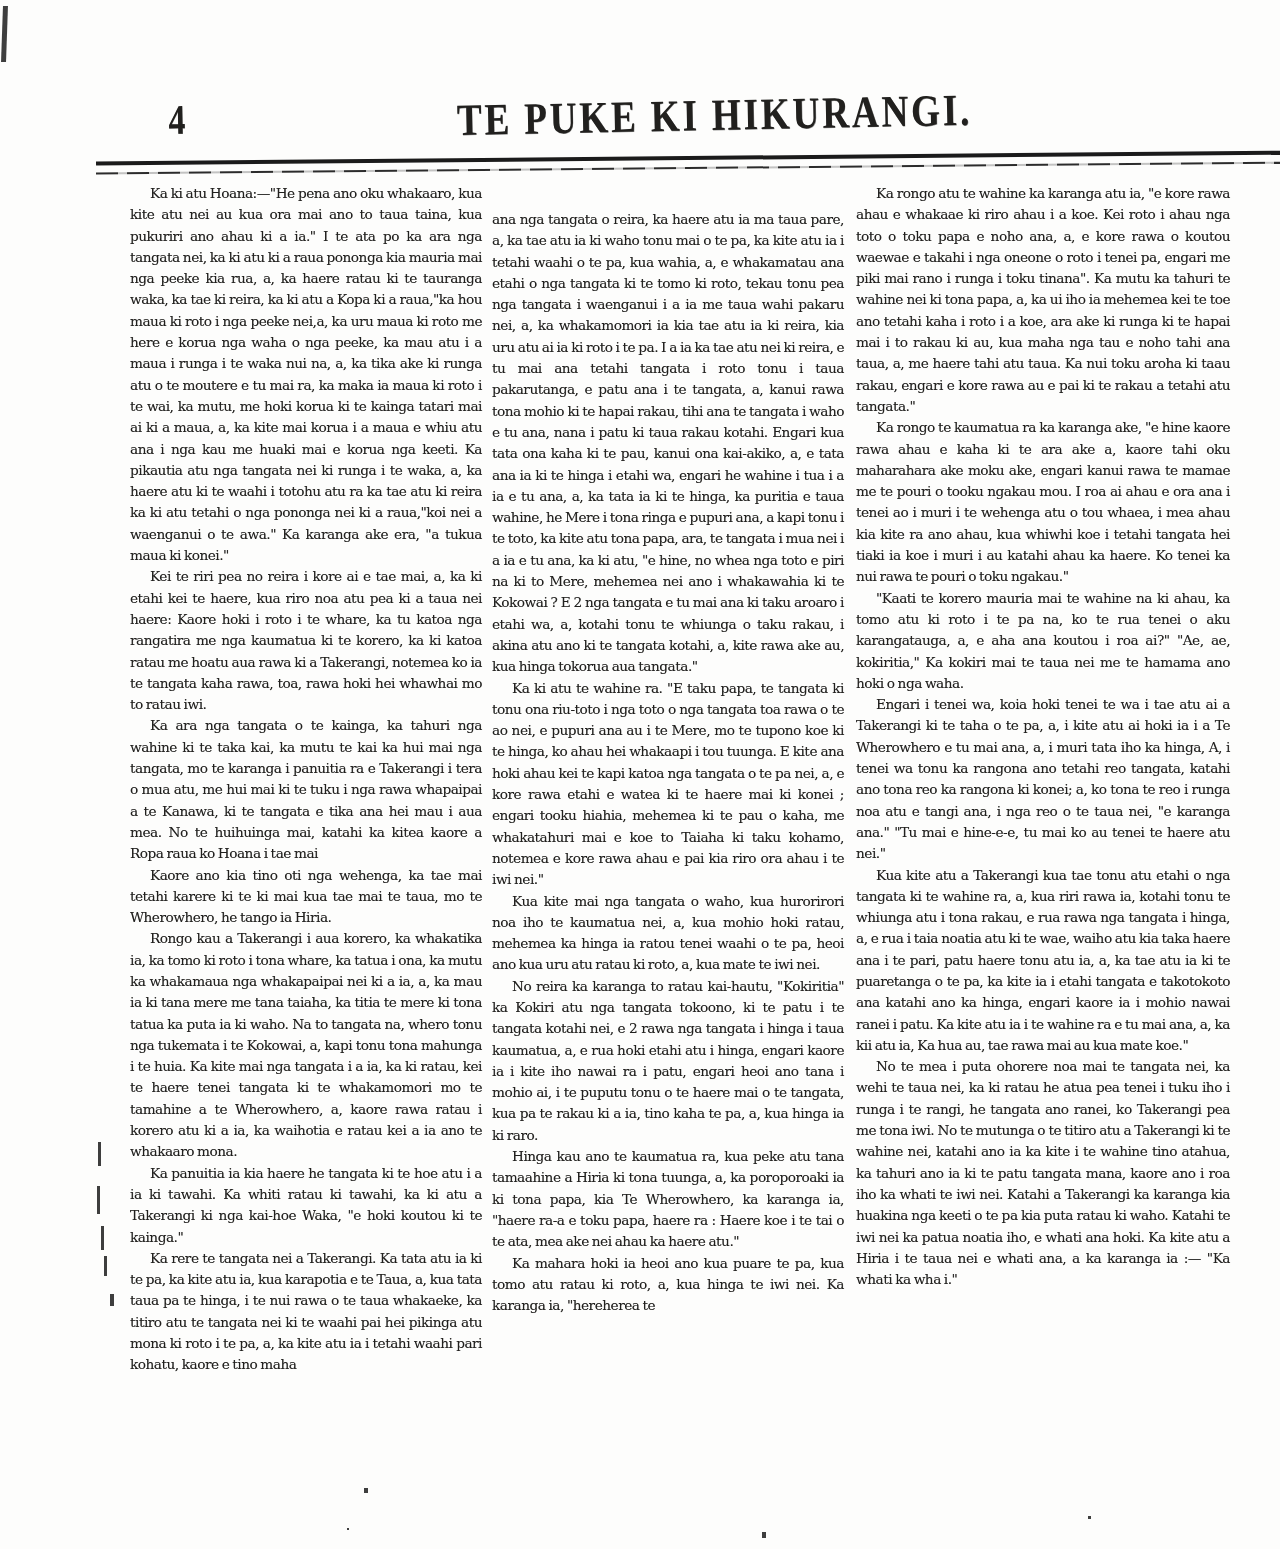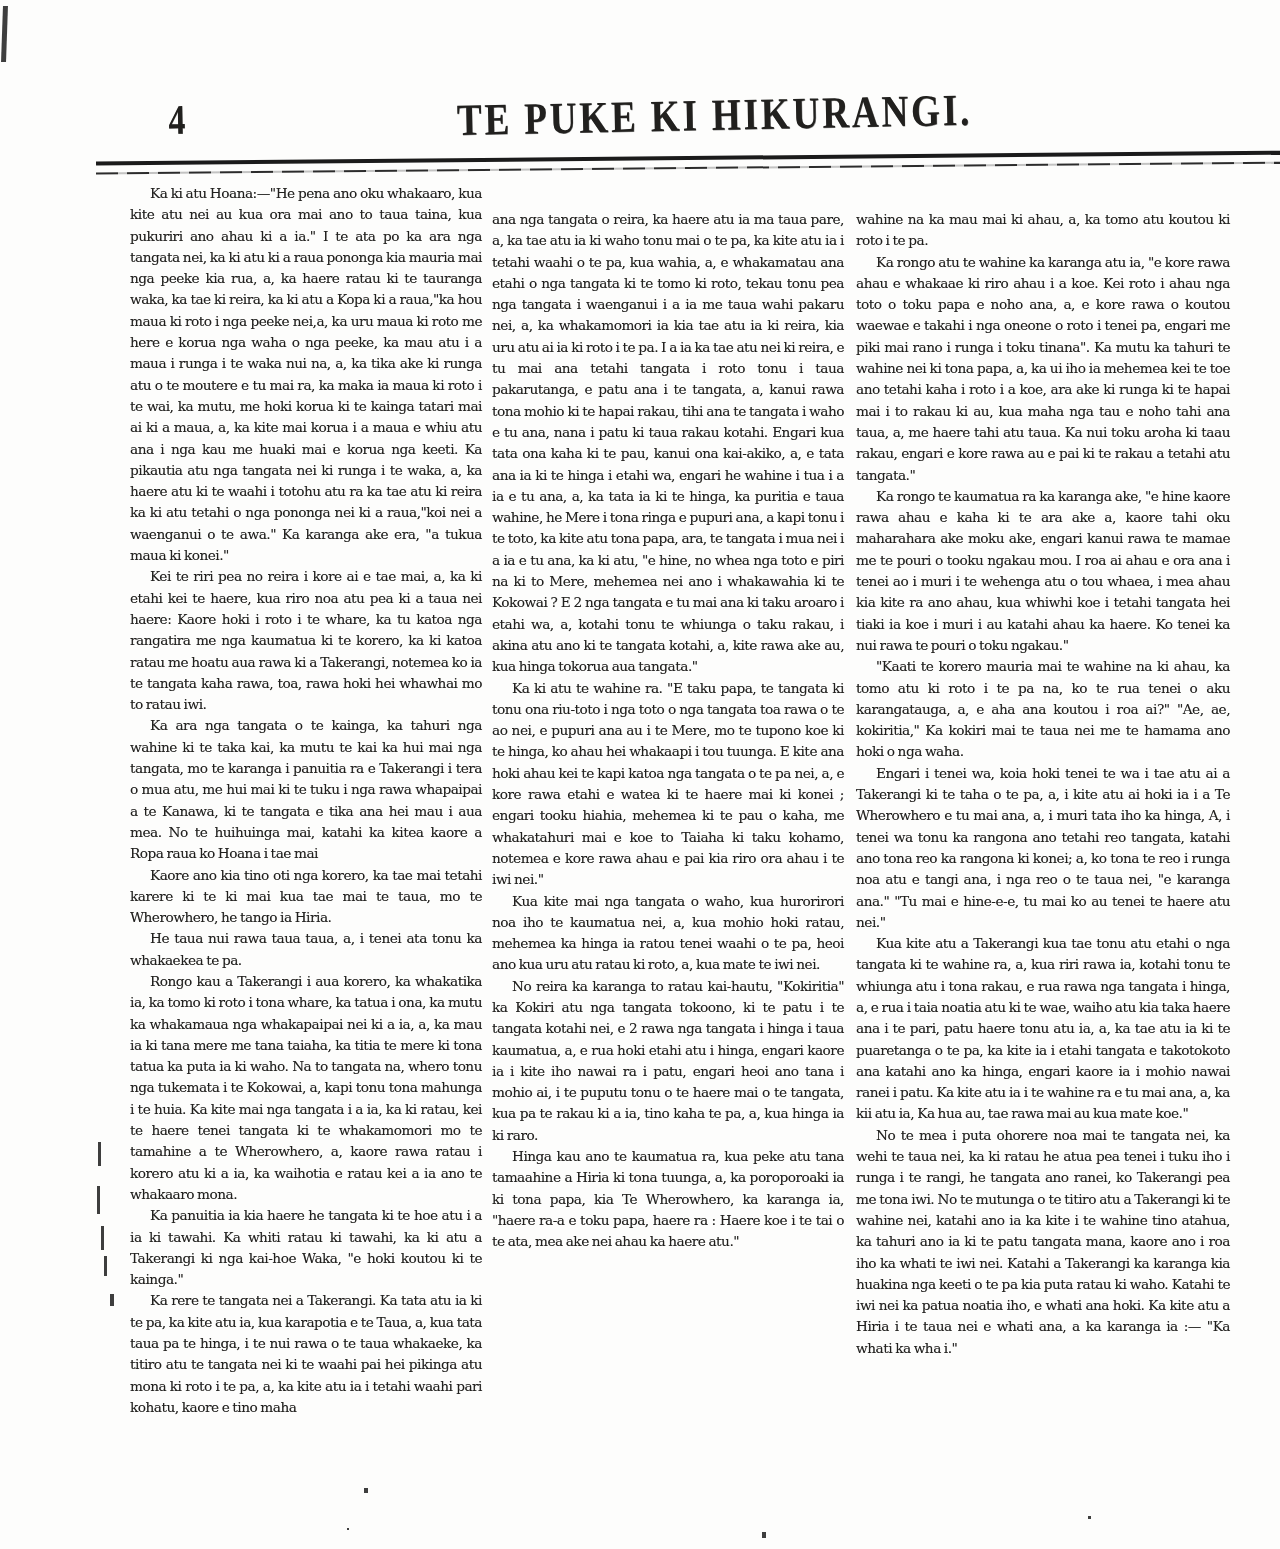--- a/index.html
+++ b/index.html
@@ -100,7 +100,6 @@
   </section>
 
   <section class="col col-3">
-    <p class="noindent">wahine na ka mau mai ki ahau, a,  ka tomo atu koutou ki roto i te pa.</p>
     <p>Ka rongo atu te wahine ka karanga atu ia, "e kore rawa ahau e whakaae ki riro ahau i a koe.  Kei roto i ahau nga toto o toku papa e noho ana, a, e kore rawa o koutou waewae e takahi i nga oneone o roto i tenei pa, engari me piki mai rano i runga i toku tinana".  Ka mutu ka tahuri te wahine nei ki tona papa, a, ka ui iho ia mehemea kei te toe ano tetahi kaha i roto i a koe, ara ake ki runga ki te hapai mai i to rakau ki au, kua maha nga tau e noho tahi ana taua, a, me haere tahi atu taua.  Ka nui toku aroha ki taau rakau, engari e kore rawa au e pai ki te rakau a tetahi atu tangata."</p>
     <p>Ka rongo te kaumatua ra ka karanga ake, "e hine kaore rawa ahau e kaha ki te ara ake a, kaore tahi oku maharahara ake moku ake, engari kanui rawa te mamae me te pouri o tooku ngakau mou.  I roa ai ahau e ora ana i tenei ao i muri i te wehenga atu o tou whaea, i mea ahau kia kite ra ano ahau, kua whiwhi koe i tetahi tangata hei tiaki ia koe i muri i au katahi ahau ka haere.  Ko tenei ka nui rawa te pouri o toku ngakau."</p>
     <p>"Kaati te korero mauria mai te wahine na ki ahau, ka tomo atu ki roto i te pa na, ko te rua tenei o aku karangatauga, a, e aha ana koutou i roa ai?"  "Ae, ae, kokiritia," Ka kokiri mai te taua nei me te hamama ano hoki o nga waha.</p>

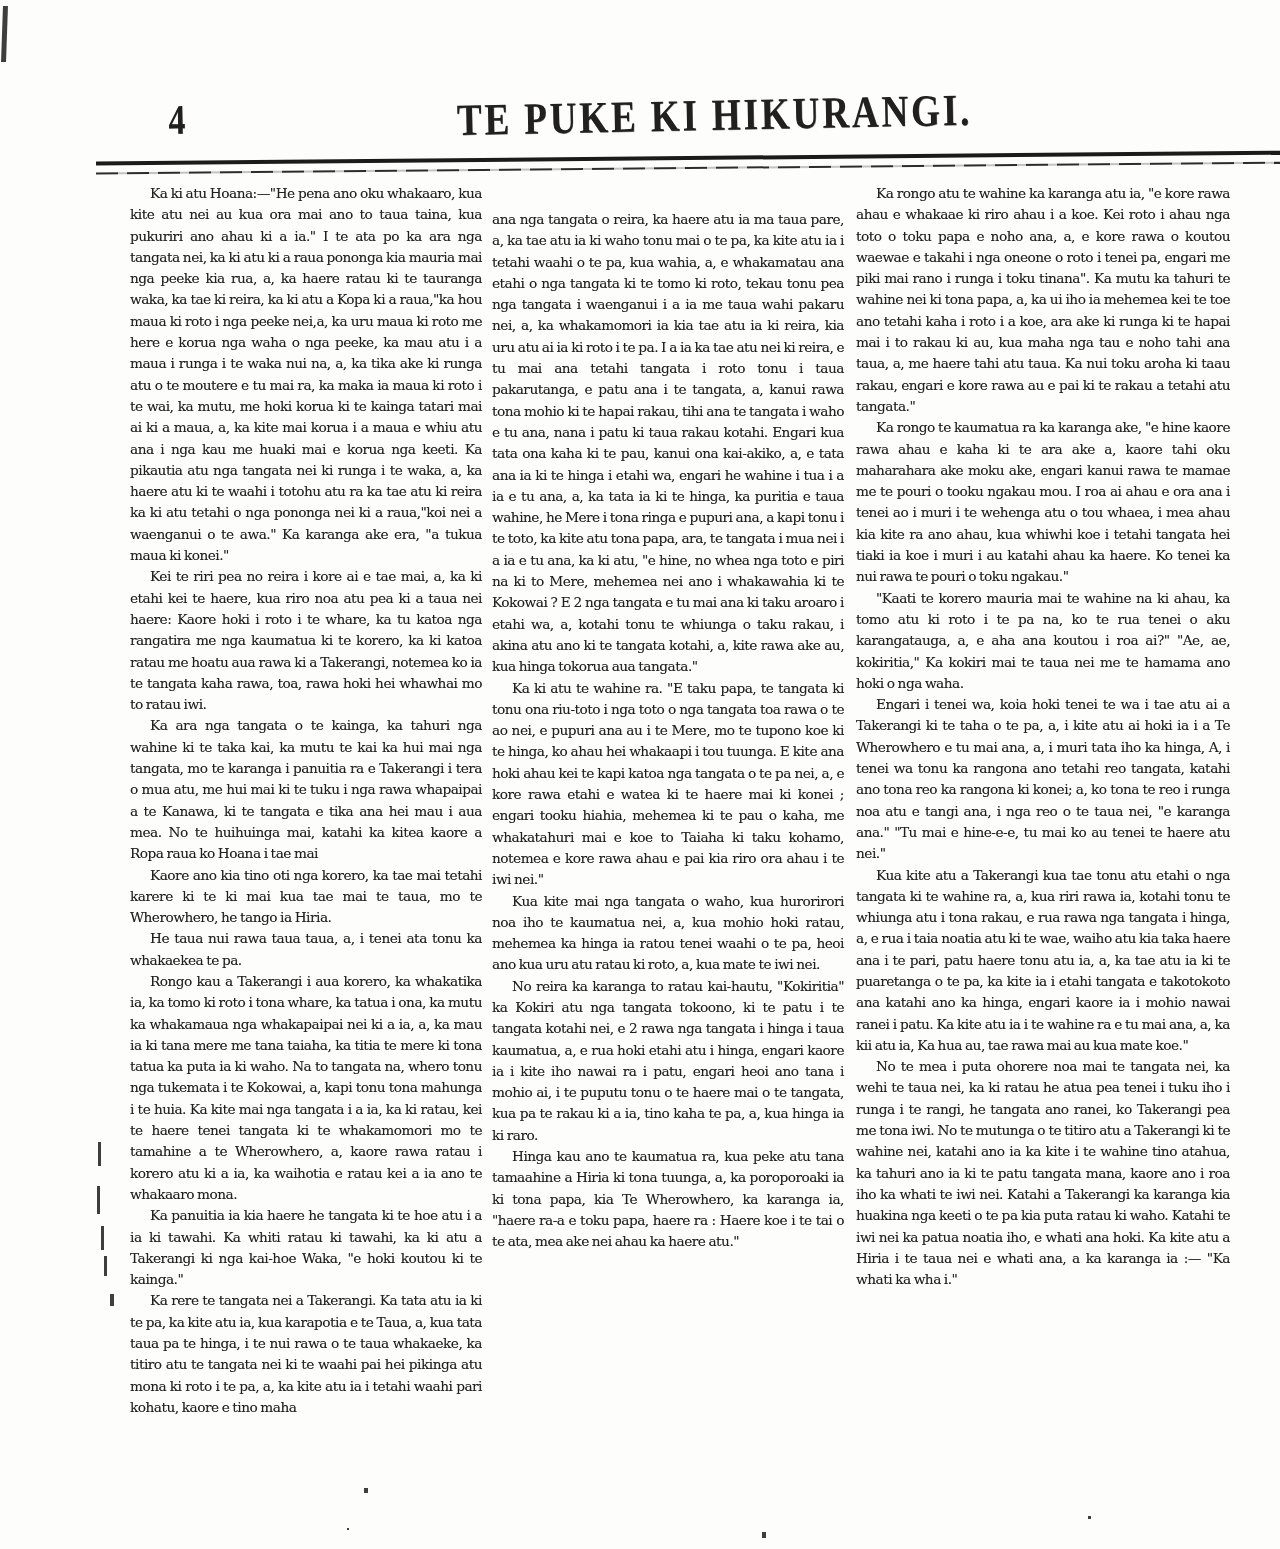--- a/index.html
+++ b/index.html
@@ -84,7 +84,7 @@
     <p>Ka ki atu Hoana:—"He pena ano oku whakaaro, kua kite atu nei au kua ora mai ano to taua taina, kua pukuriri ano ahau ki a ia."  I te ata po ka ara nga tangata nei, ka ki atu ki a raua pononga kia mauria mai nga peeke kia rua, a, ka haere ratau ki te tauranga waka, ka tae ki reira, ka ki atu a Kopa ki a raua,"ka hou maua ki roto i nga peeke nei,a, ka uru maua ki roto me here e korua nga waha o nga peeke, ka mau atu i a maua i runga i te waka nui na, a, ka tika ake ki runga atu o te moutere e tu mai ra, ka maka ia maua ki roto i te wai, ka mutu, me hoki korua ki te kainga tatari mai ai ki a maua, a, ka kite mai korua i a maua e whiu atu ana i nga kau me huaki mai e korua nga keeti.  Ka pikautia atu nga tangata nei ki runga i te waka, a, ka haere atu ki te waahi i totohu atu ra ka tae atu ki reira ka ki atu tetahi o nga pononga nei ki a raua,"koi nei a waenganui o te awa."  Ka karanga ake era, "a tukua maua ki konei."</p>
     <p>Kei te riri pea no reira i kore ai e tae mai, a, ka ki etahi kei te haere, kua riro noa atu pea ki a taua nei haere:  Kaore hoki i roto i te whare, ka tu katoa nga rangatira me nga kaumatua ki te korero, ka ki katoa ratau me hoatu aua rawa ki a Takerangi, notemea ko ia te tangata kaha rawa, toa, rawa hoki hei whawhai mo to ratau iwi.</p>
     <p>Ka ara nga tangata o te kainga, ka tahuri nga wahine ki te taka kai, ka mutu te kai ka hui mai nga tangata, mo te karanga i panuitia ra e Takerangi i tera o mua atu, me hui mai ki te tuku i nga rawa whapaipai a te Kanawa, ki te tangata e tika ana hei mau i aua mea.  No te huihuinga mai, katahi ka kitea kaore a Ropa raua ko Hoana i tae mai</p>
-    <p>Kaore ano kia tino oti nga korero, ka tae mai tetahi karere ki te ki mai kua tae mai te taua, mo te Wherowhero, he tango ia Hiria.</p>
+    <p>Kaore ano kia tino oti nga wehenga, ka tae mai tetahi karere ki te ki mai kua tae mai te taua, mo te Wherowhero, he tango ia Hiria.</p>
     <p>He taua nui rawa taua taua, a, i tenei ata tonu ka whakaekea te pa.</p>
     <p>Rongo kau a Takerangi i aua korero, ka whakatika ia, ka tomo ki roto i tona whare, ka tatua i ona, ka mutu ka whakamaua nga whakapaipai nei ki a ia, a, ka mau ia ki tana mere me tana taiaha, ka titia te mere ki tona tatua ka puta ia ki waho.  Na to tangata na, whero tonu nga tukemata i te Kokowai, a, kapi tonu tona mahunga i te huia.  Ka kite mai nga tangata i a ia, ka ki ratau, kei te haere tenei tangata ki te whakamomori mo te tamahine a te Wherowhero, a, kaore rawa ratau i korero atu ki a ia, ka waihotia e ratau kei a ia ano te whakaaro mona.</p>
     <p>Ka panuitia ia kia haere he tangata ki te hoe atu i a ia ki tawahi.  Ka whiti ratau ki tawahi, ka ki atu a Takerangi ki nga kai-hoe Waka, "e hoki koutou ki te kainga."</p>

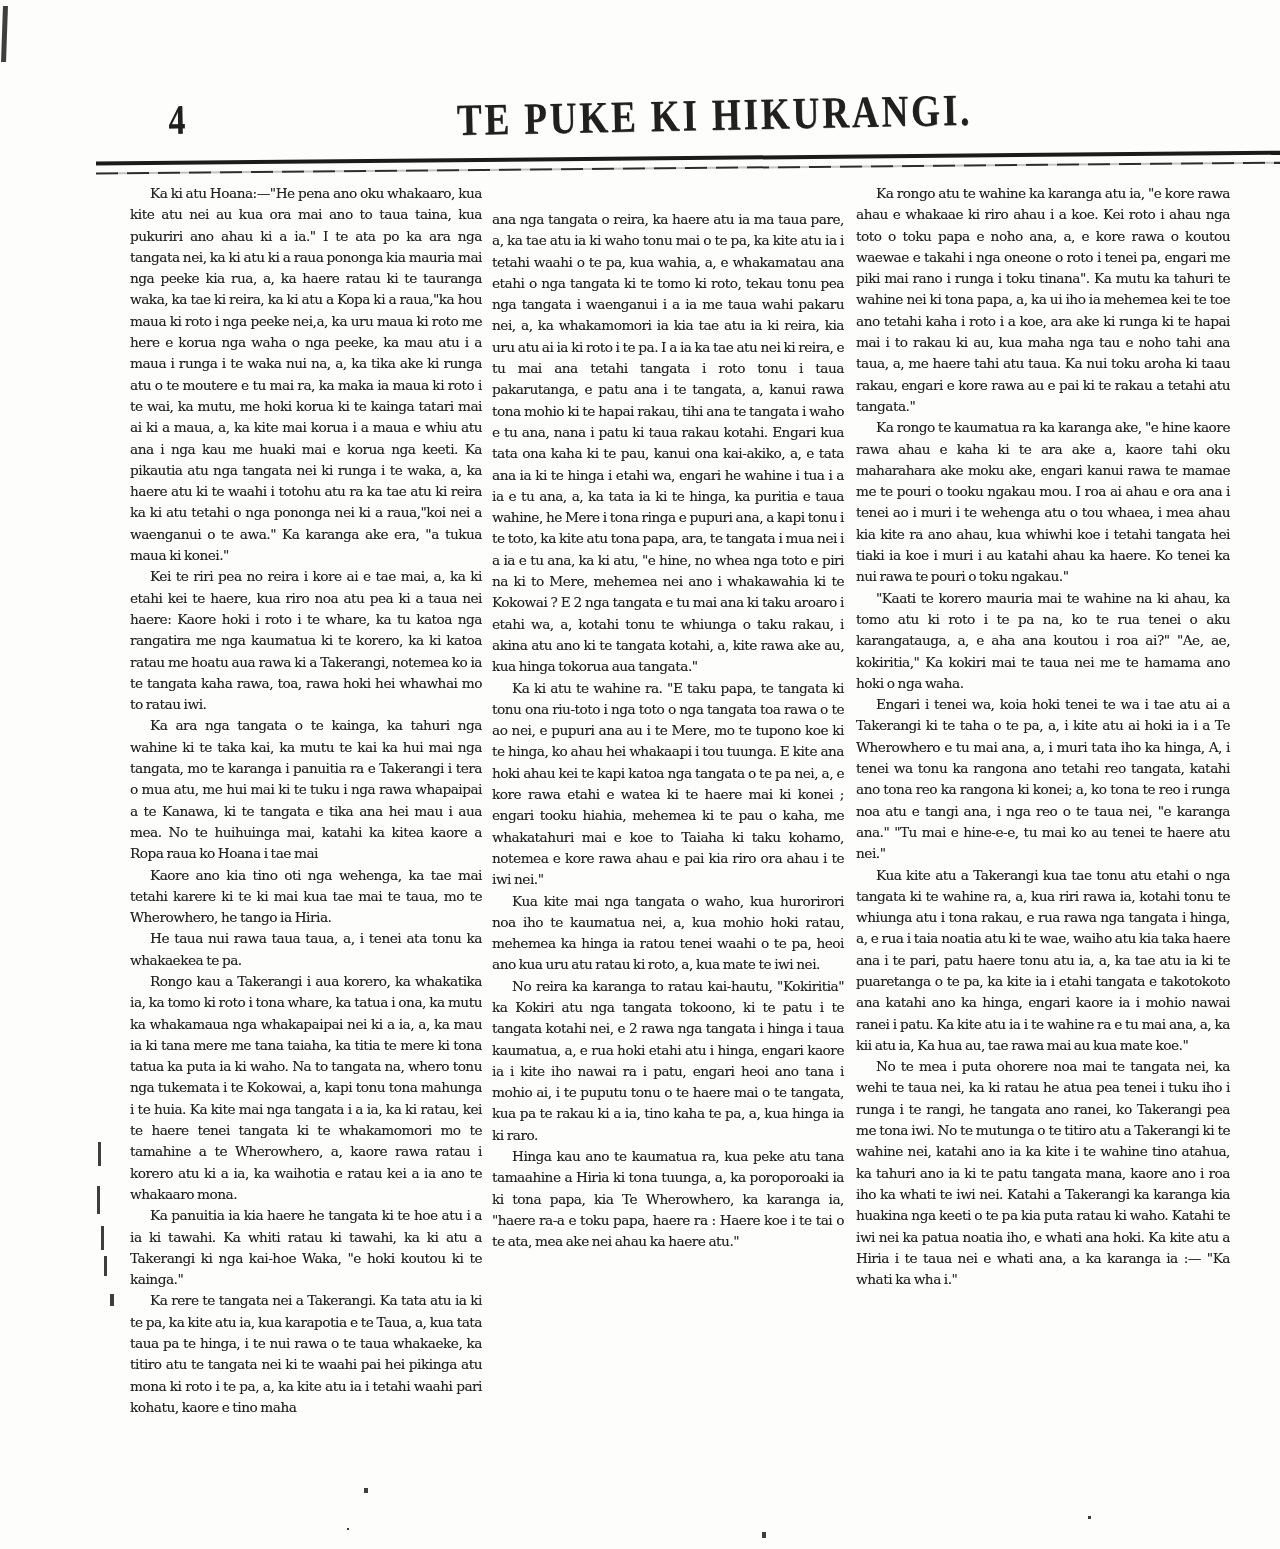--- a/index.html
+++ b/index.html
@@ -85,7 +85,6 @@
     <p>Kei te riri pea no reira i kore ai e tae mai, a, ka ki etahi kei te haere, kua riro noa atu pea ki a taua nei haere:  Kaore hoki i roto i te whare, ka tu katoa nga rangatira me nga kaumatua ki te korero, ka ki katoa ratau me hoatu aua rawa ki a Takerangi, notemea ko ia te tangata kaha rawa, toa, rawa hoki hei whawhai mo to ratau iwi.</p>
     <p>Ka ara nga tangata o te kainga, ka tahuri nga wahine ki te taka kai, ka mutu te kai ka hui mai nga tangata, mo te karanga i panuitia ra e Takerangi i tera o mua atu, me hui mai ki te tuku i nga rawa whapaipai a te Kanawa, ki te tangata e tika ana hei mau i aua mea.  No te huihuinga mai, katahi ka kitea kaore a Ropa raua ko Hoana i tae mai</p>
     <p>Kaore ano kia tino oti nga wehenga, ka tae mai tetahi karere ki te ki mai kua tae mai te taua, mo te Wherowhero, he tango ia Hiria.</p>
-    <p>He taua nui rawa taua taua, a, i tenei ata tonu ka whakaekea te pa.</p>
     <p>Rongo kau a Takerangi i aua korero, ka whakatika ia, ka tomo ki roto i tona whare, ka tatua i ona, ka mutu ka whakamaua nga whakapaipai nei ki a ia, a, ka mau ia ki tana mere me tana taiaha, ka titia te mere ki tona tatua ka puta ia ki waho.  Na to tangata na, whero tonu nga tukemata i te Kokowai, a, kapi tonu tona mahunga i te huia.  Ka kite mai nga tangata i a ia, ka ki ratau, kei te haere tenei tangata ki te whakamomori mo te tamahine a te Wherowhero, a, kaore rawa ratau i korero atu ki a ia, ka waihotia e ratau kei a ia ano te whakaaro mona.</p>
     <p>Ka panuitia ia kia haere he tangata ki te hoe atu i a ia ki tawahi.  Ka whiti ratau ki tawahi, ka ki atu a Takerangi ki nga kai-hoe Waka, "e hoki koutou ki te kainga."</p>
     <p>Ka rere te tangata nei a Takerangi.  Ka tata atu ia ki te pa, ka kite atu ia, kua karapotia e te Taua, a, kua tata taua pa te hinga, i te nui rawa o te taua whakaeke, ka titiro atu te tangata nei ki te waahi pai hei pikinga atu mona ki roto i te pa, a, ka kite atu ia i tetahi waahi pari kohatu, kaore e tino maha</p>

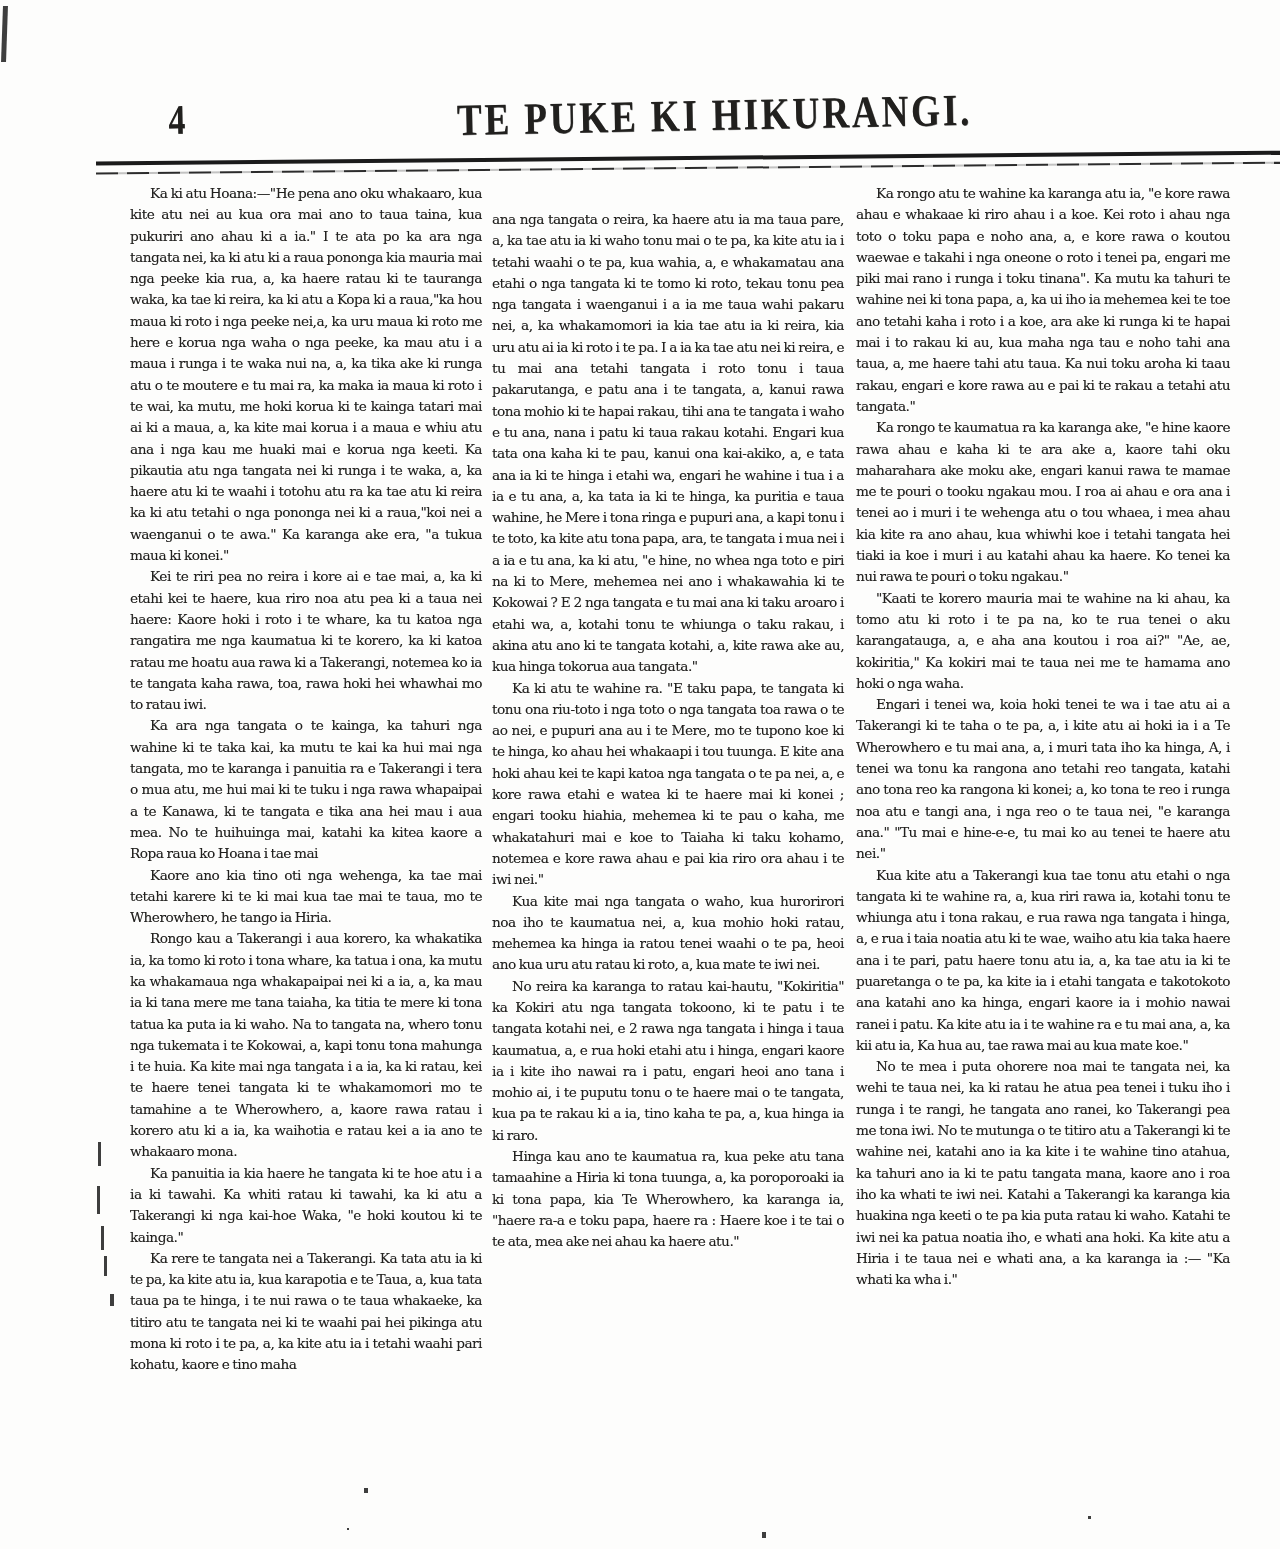--- a/index.html
+++ b/index.html
@@ -96,6 +96,7 @@
     <p>Kua kite mai nga tangata o waho, kua hurorirori noa iho te kaumatua nei, a, kua mohio hoki ratau, mehemea ka hinga ia ratou tenei waahi o te pa, heoi ano kua uru atu ratau ki roto, a, kua mate te iwi nei.</p>
     <p>No reira ka karanga to ratau kai-hautu, "Kokiritia" ka Kokiri atu nga tangata tokoono, ki te patu i te tangata kotahi nei, e 2 rawa nga tangata i hinga i taua kaumatua, a, e rua hoki etahi atu i hinga, engari kaore ia i kite iho nawai ra i patu, engari heoi ano tana i mohio ai, i te puputu tonu o te haere mai o te tangata, kua pa te rakau ki a ia, tino kaha te pa, a, kua hinga ia ki raro.</p>
     <p>Hinga kau ano te kaumatua ra, kua peke atu tana tamaahine a Hiria ki tona tuunga, a, ka poroporoaki ia ki tona papa, kia Te Wherowhero, ka karanga ia, "haere ra-a e toku papa, haere ra :  Haere koe i te tai o te ata, mea ake nei ahau ka haere atu."</p>
+    <p>Ka mahara hoki ia heoi ano kua puare te pa, kua tomo atu ratau ki roto, a, kua hinga te iwi nei.  Ka karanga ia, "hereherea te</p>
   </section>
 
   <section class="col col-3">

